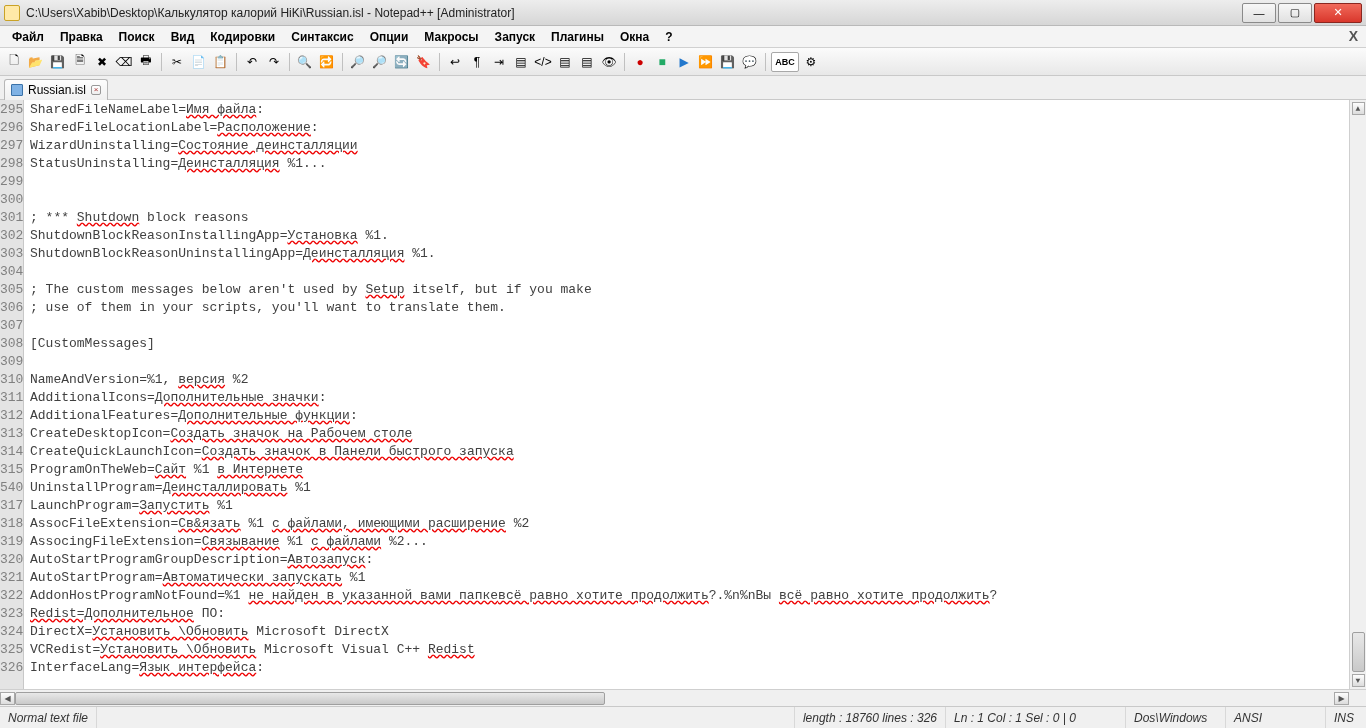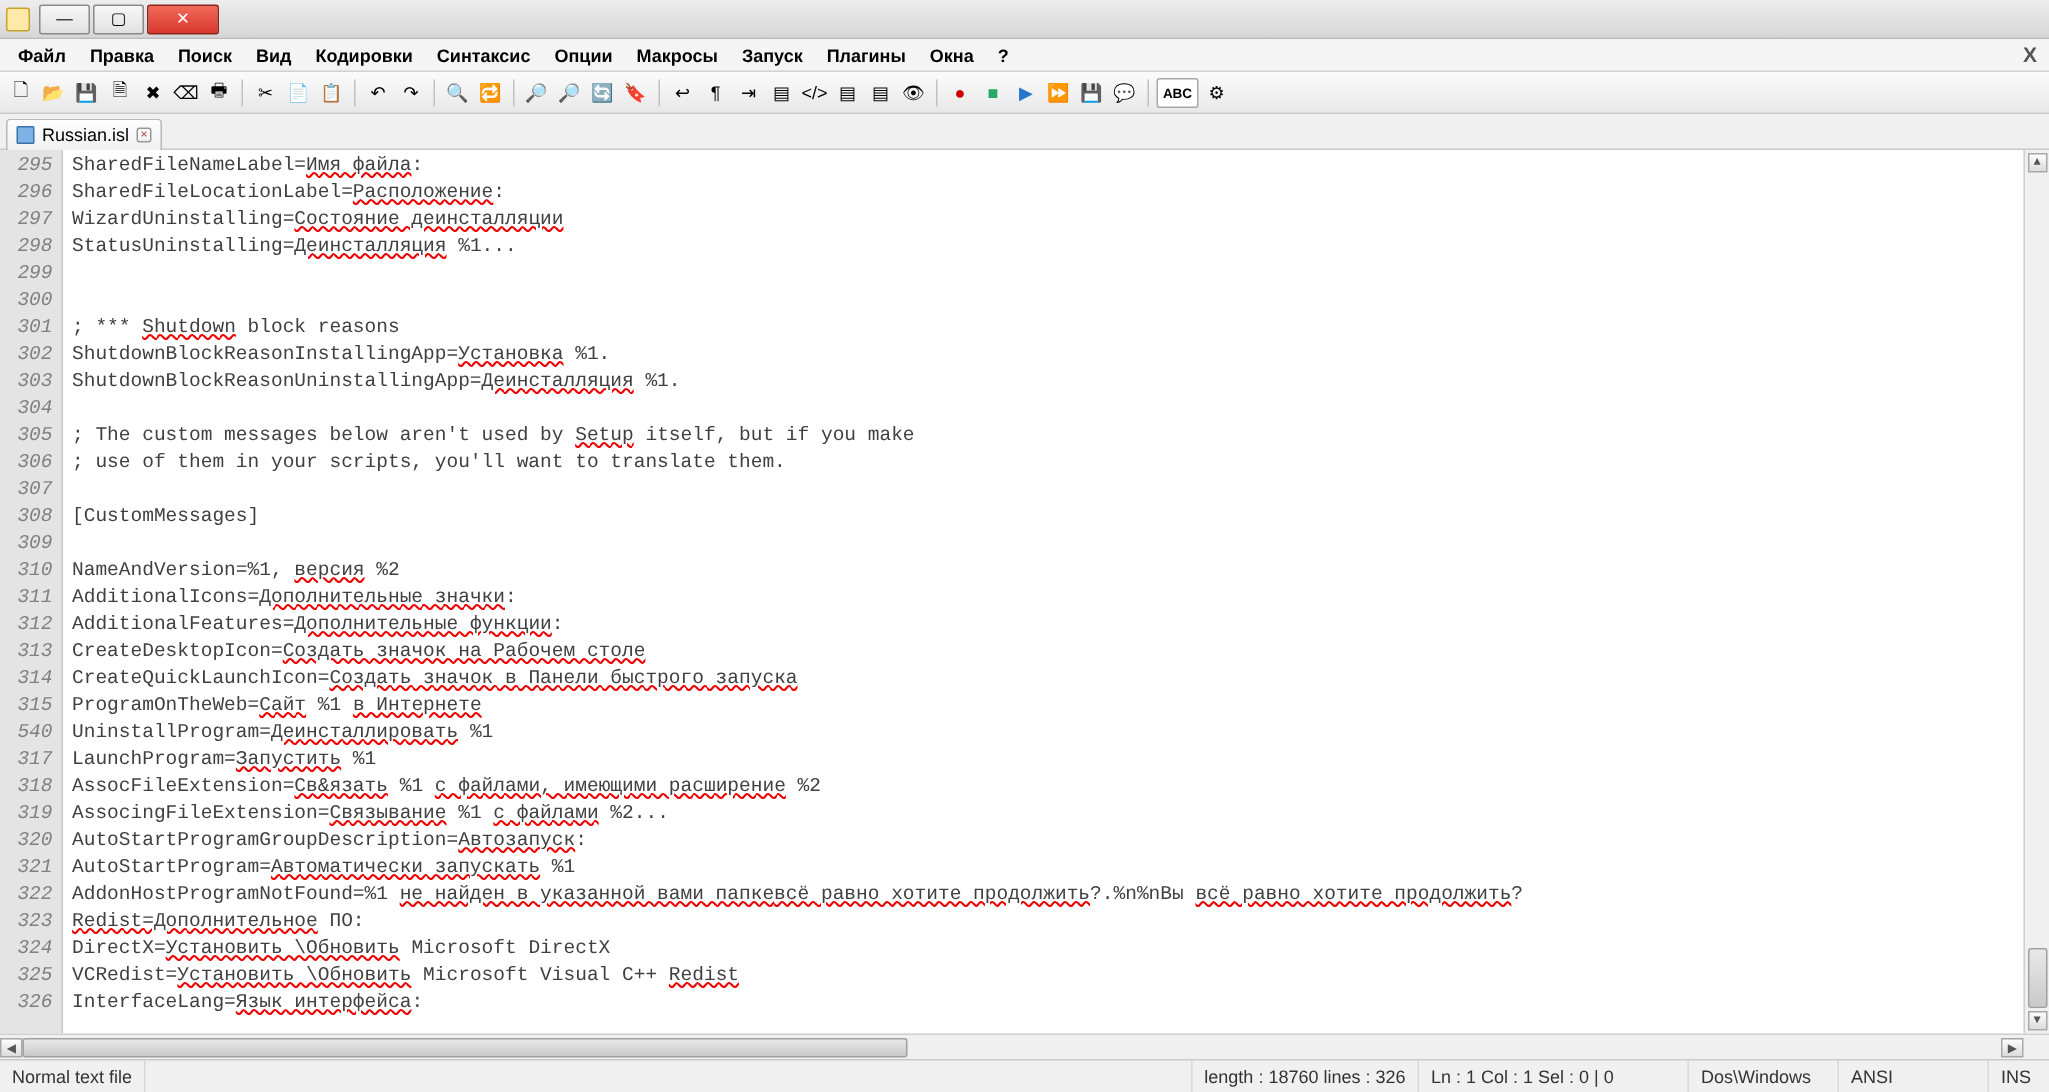--- a/index.html
+++ b/index.html
@@ -146,6 +146,7 @@
 
 <div class="titlebar">
   <div class="app-icon"></div>
+  <div class="title">C:\Users\Xabib\Desktop\Калькулятор калорий HiKi\Russian.isl - Notepad++ [Administrator]</div>
   <div class="win-controls">
     <div class="win-btn">—</div>
     <div class="win-btn">▢</div>

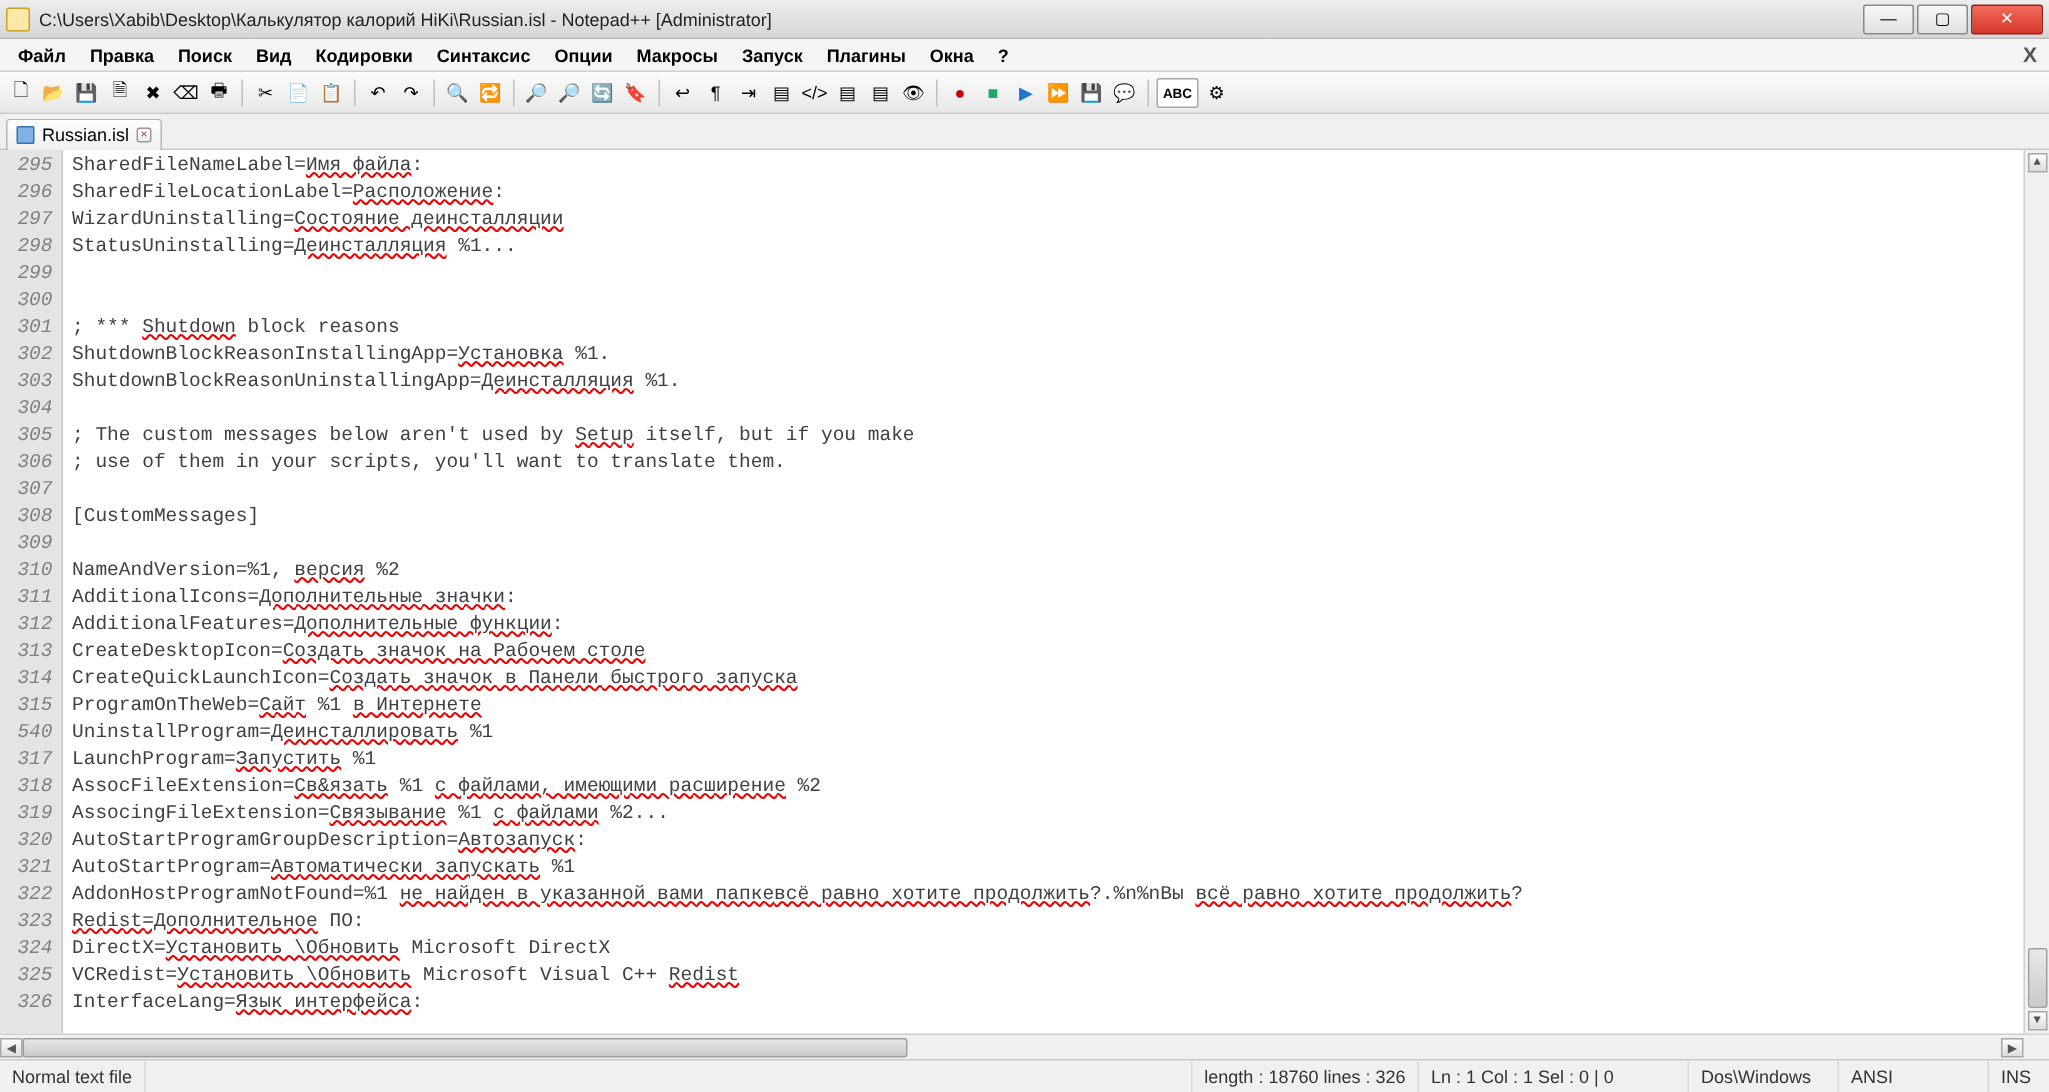--- a/index.html
+++ b/index.html
@@ -91,14 +91,12 @@
   line-height: 18px;
 }
 .gutter {
-  width: 42px;
+  width: 24px;
   background:#e4e4e4;
   color:#808080;
-  text-align:right;
   padding: 1px 6px 0 0;
   border-right:1px solid #c8c8c8;
   user-select:none;
-  font-style:italic;
 }
 .gutter div { height:18px; }
 .code {

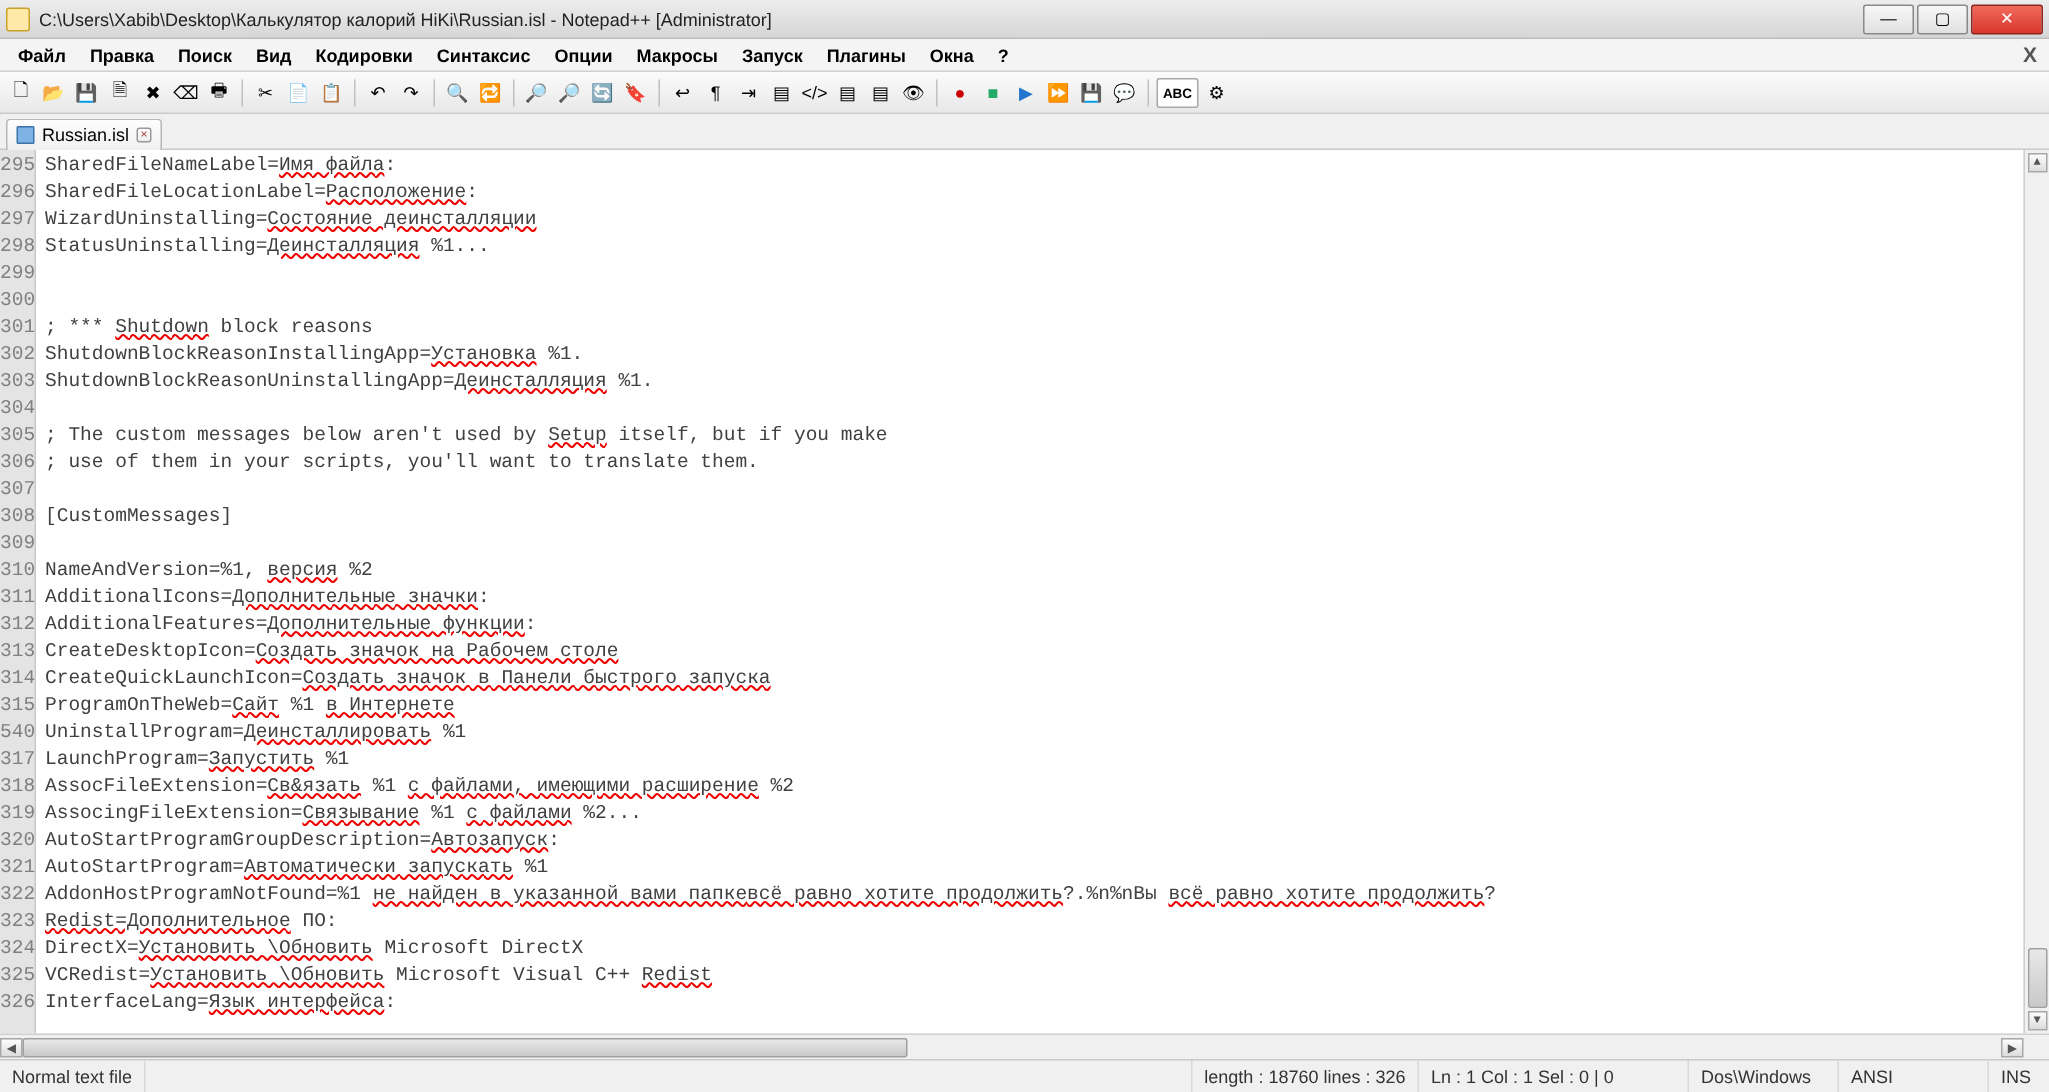--- a/index.html
+++ b/index.html
@@ -135,7 +135,7 @@
   font-size:12px;
   color:#333;
 }
-.statusbar .cell { padding:0 8px; height:100%; display:flex; align-items:center; border-right:1px solid #d8d8d8; }
+.statusbar .cell { padding:0 8px; height:100%; display:flex; align-items:center; border-right:1px solid #d8d8d8;font-style:italic; }
 .statusbar .cell:first-child { border-left:none; }
 .statusbar .spacer { flex:1; border-right:1px solid #d8d8d8; height:100%; }
 </style>

